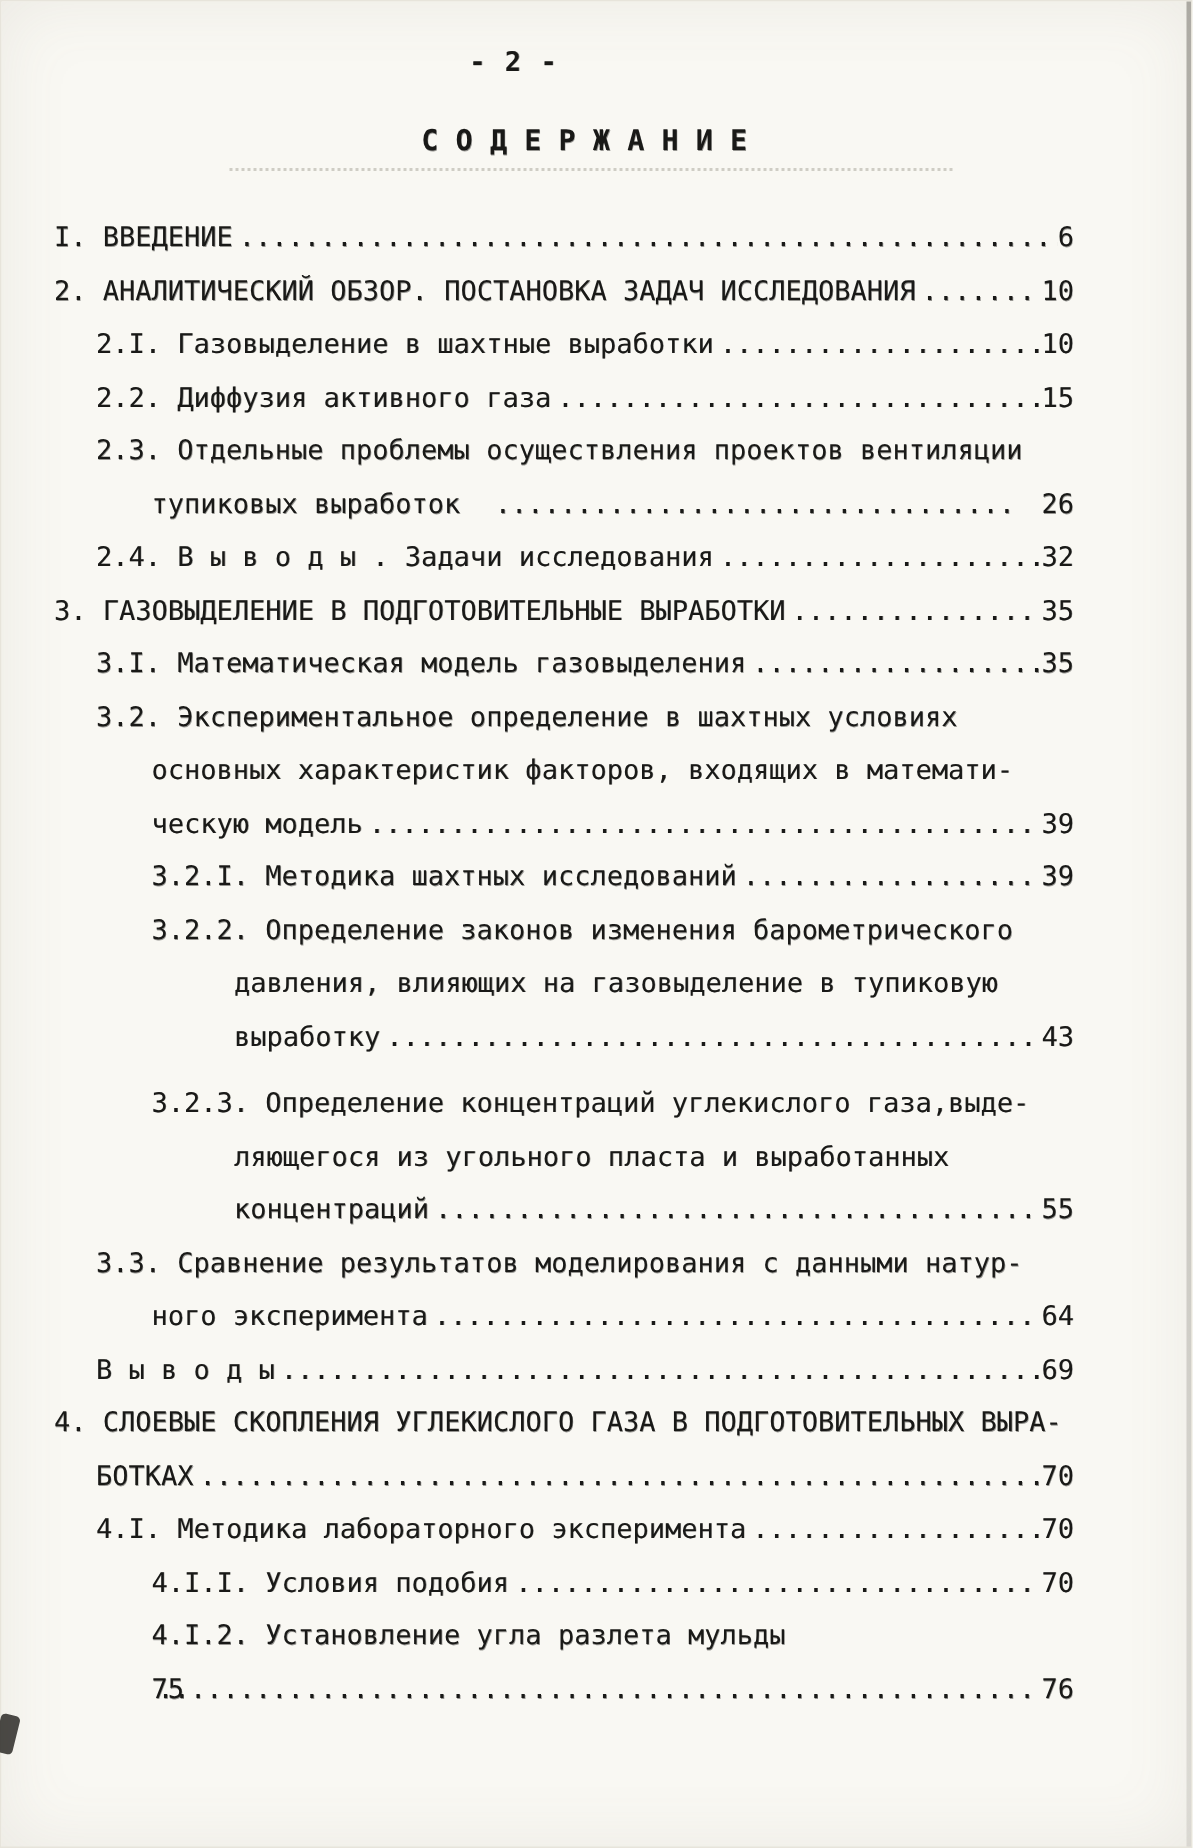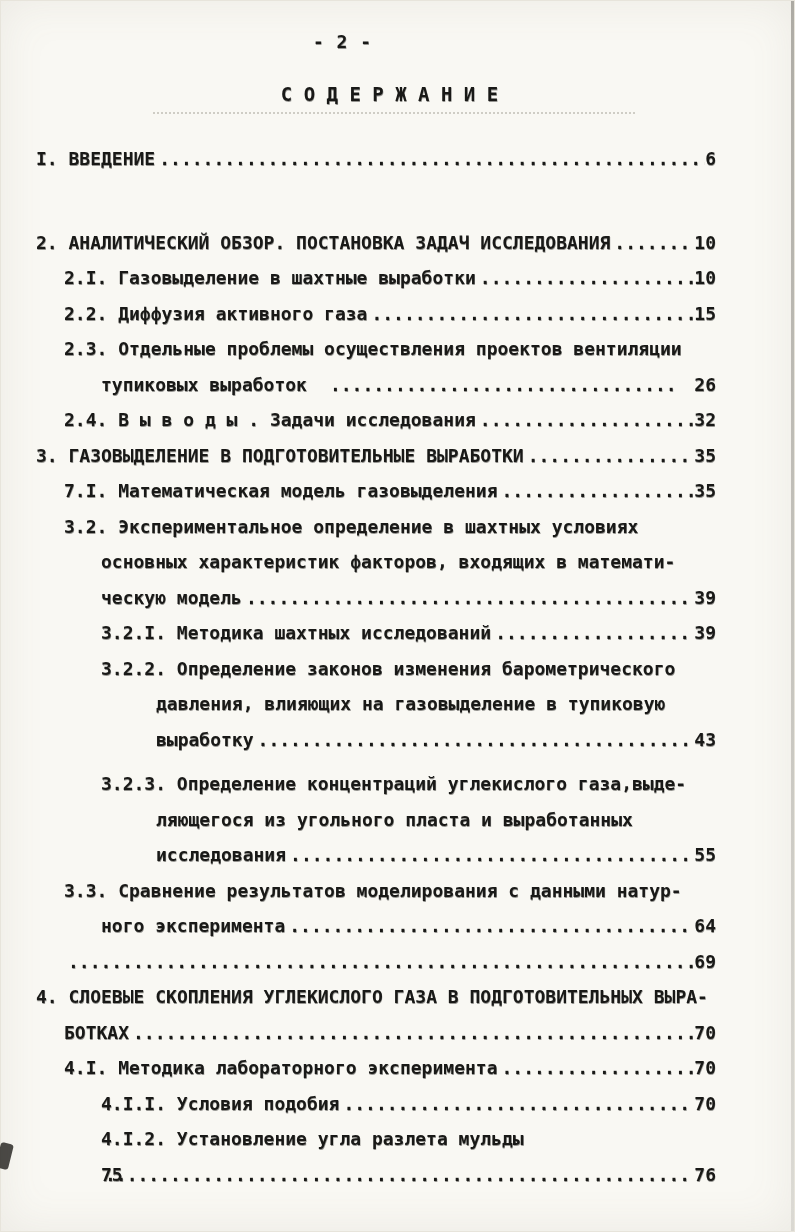--- a/index.html
+++ b/index.html
@@ -45,7 +45,7 @@
     width: 680px;
     margin: 27px 0 0 35px;
     font-size: 18px;
-    font-weight: 700;
+    font-weight: 400;
   }
   .toc-line {
     display: flex;

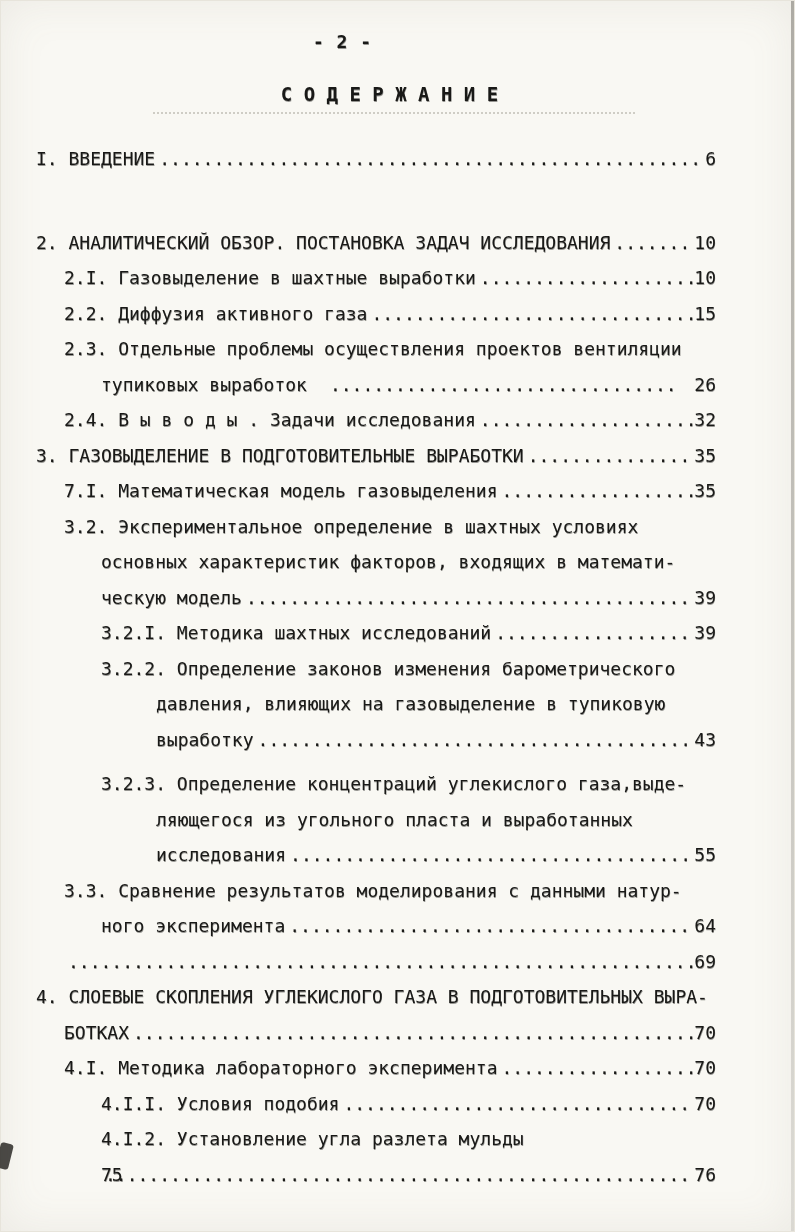--- a/index.html
+++ b/index.html
@@ -101,7 +101,7 @@
         </div>
       </div>
       <div class="toc-entry">
-        <div class="toc-line" style="padding-left: 0px; margin-top: 48px;">
+        <div class="toc-line" style="padding-left: 0px;">
           <span class="t">2. АНАЛИТИЧЕСКИЙ ОБЗОР. ПОСТАНОВКА ЗАДАЧ ИССЛЕДОВАНИЯ</span>
           <span class="dots">........................................................................................................................</span>
           <span class="pnum">10</span>

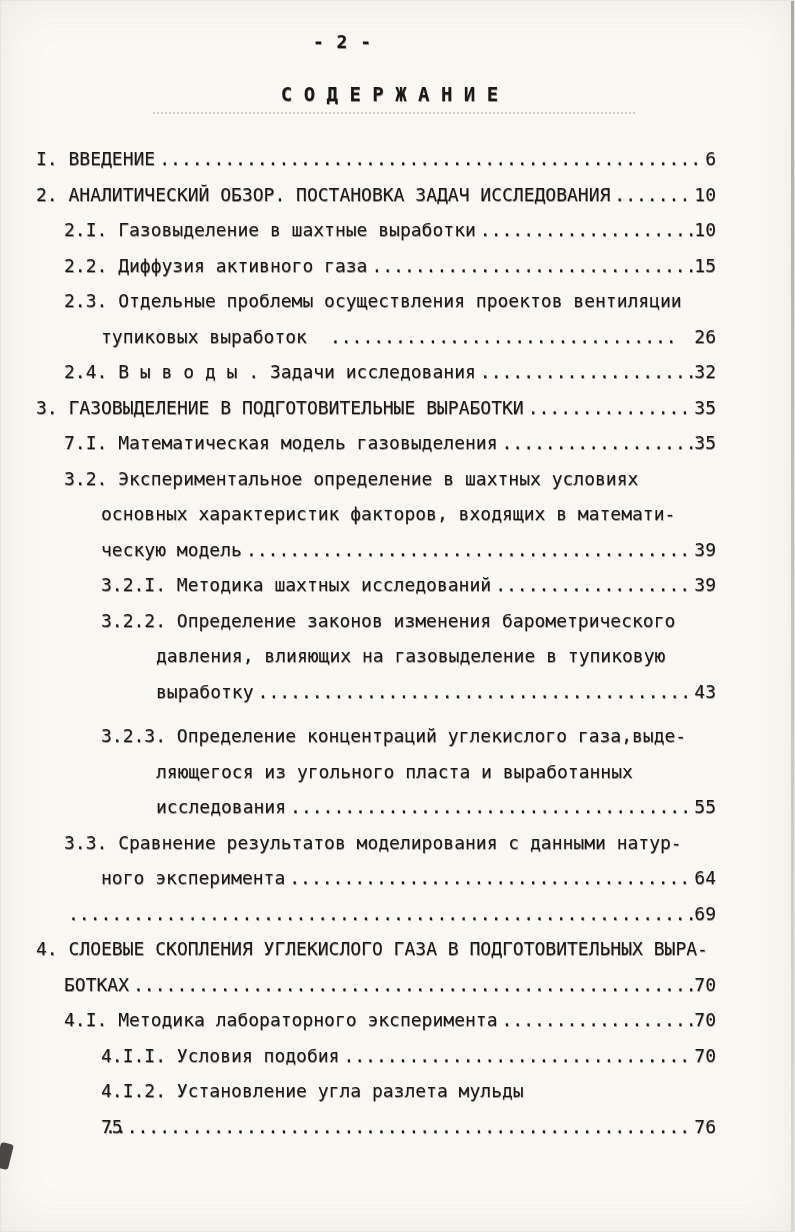--- a/index.html
+++ b/index.html
@@ -147,7 +147,7 @@
       </div>
       <div class="toc-entry">
         <div class="toc-line" style="padding-left: 28px;">
-          <span class="t">7.I. Математическая модель газовыделения</span>
+          <span class="t">3.I. Математическая модель газовыделения</span>
           <span class="dots">........................................................................................................................</span>
           <span class="pnum">35</span>
         </div>

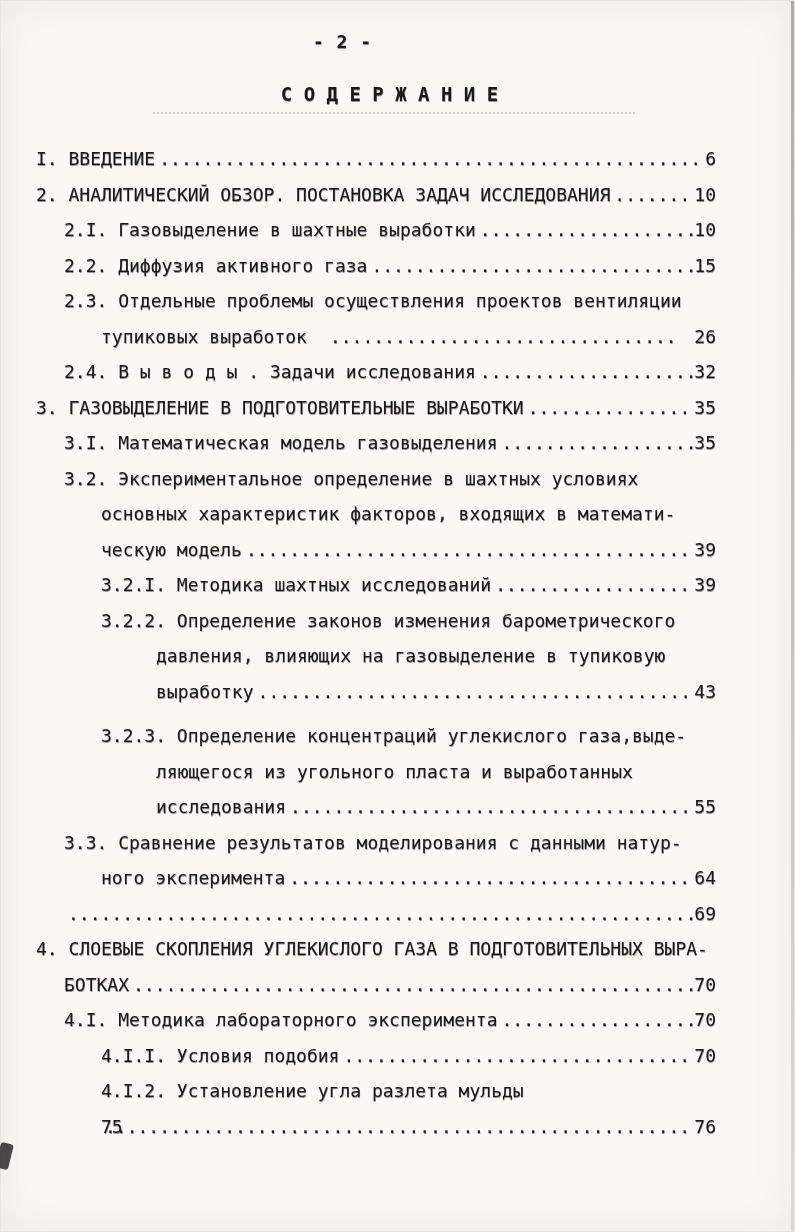--- a/index.html
+++ b/index.html
@@ -193,7 +193,7 @@
           <span class="t">ляющегося из угольного пласта и выработанных</span>
         </div>
         <div class="toc-line" style="padding-left: 120px;">
-          <span class="t">исследования</span>
+          <span class="t">концентраций</span>
           <span class="dots">........................................................................................................................</span>
           <span class="pnum">55</span>
         </div>

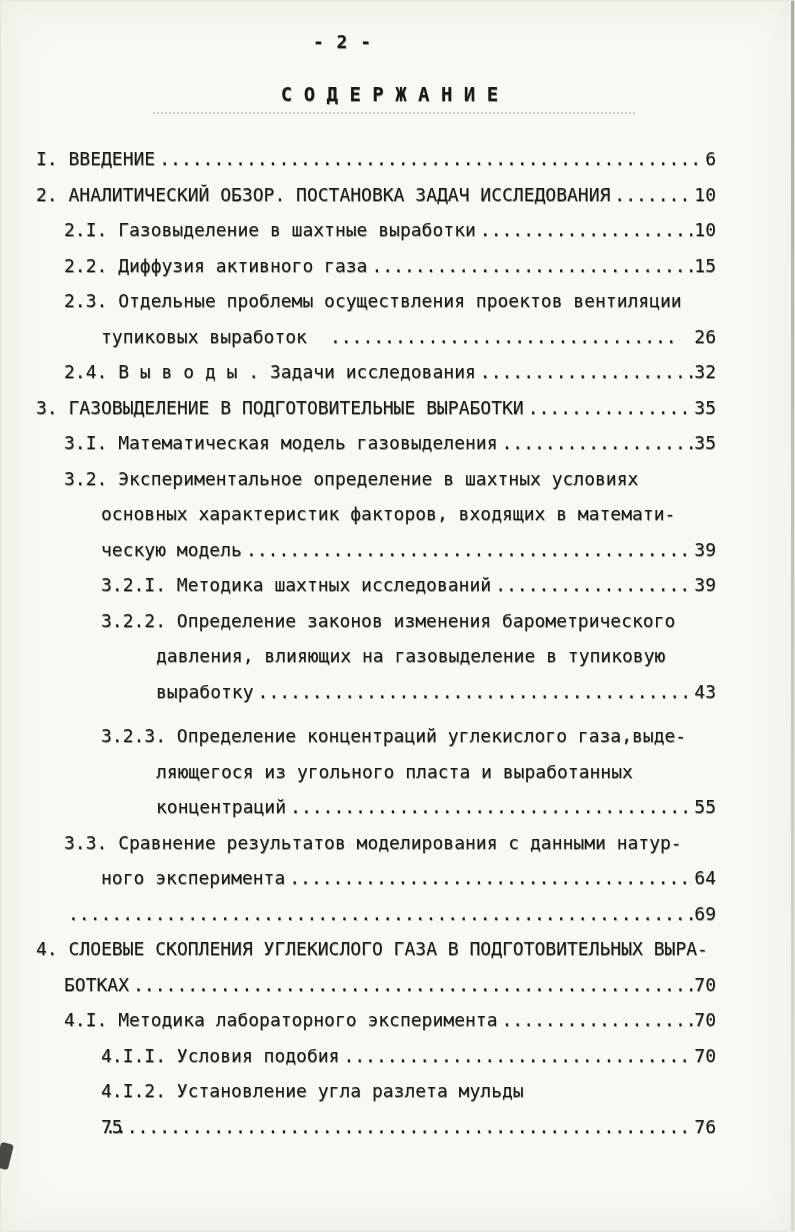--- a/index.html
+++ b/index.html
@@ -210,6 +210,7 @@
       </div>
       <div class="toc-entry">
         <div class="toc-line" style="padding-left: 28px;">
+          <span class="t">В ы в о д ы</span>
           <span class="dots">........................................................................................................................</span>
           <span class="pnum">69</span>
         </div>

